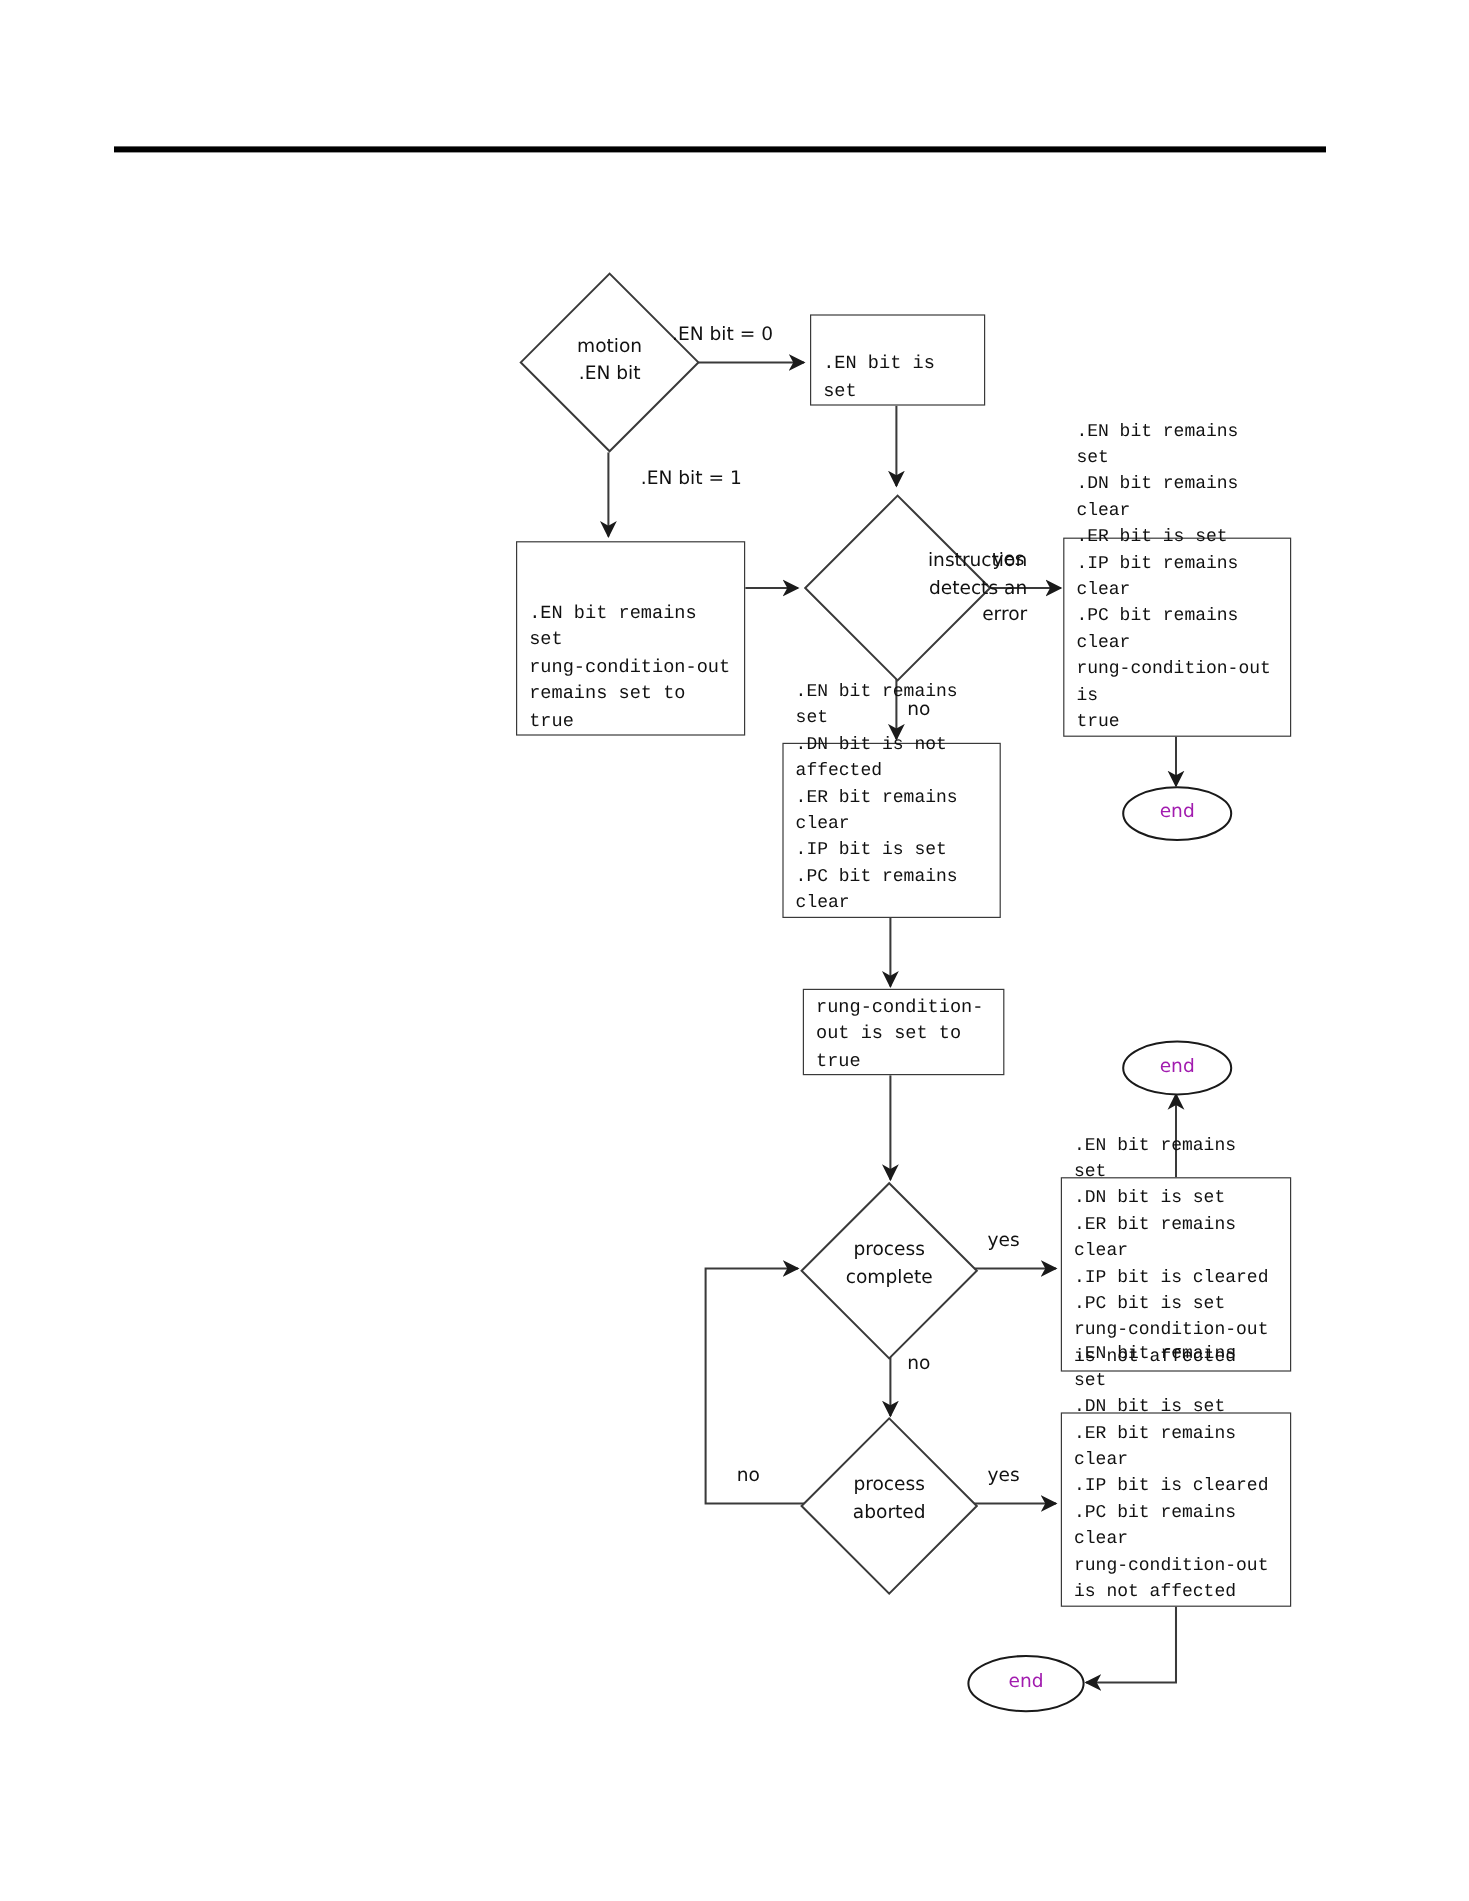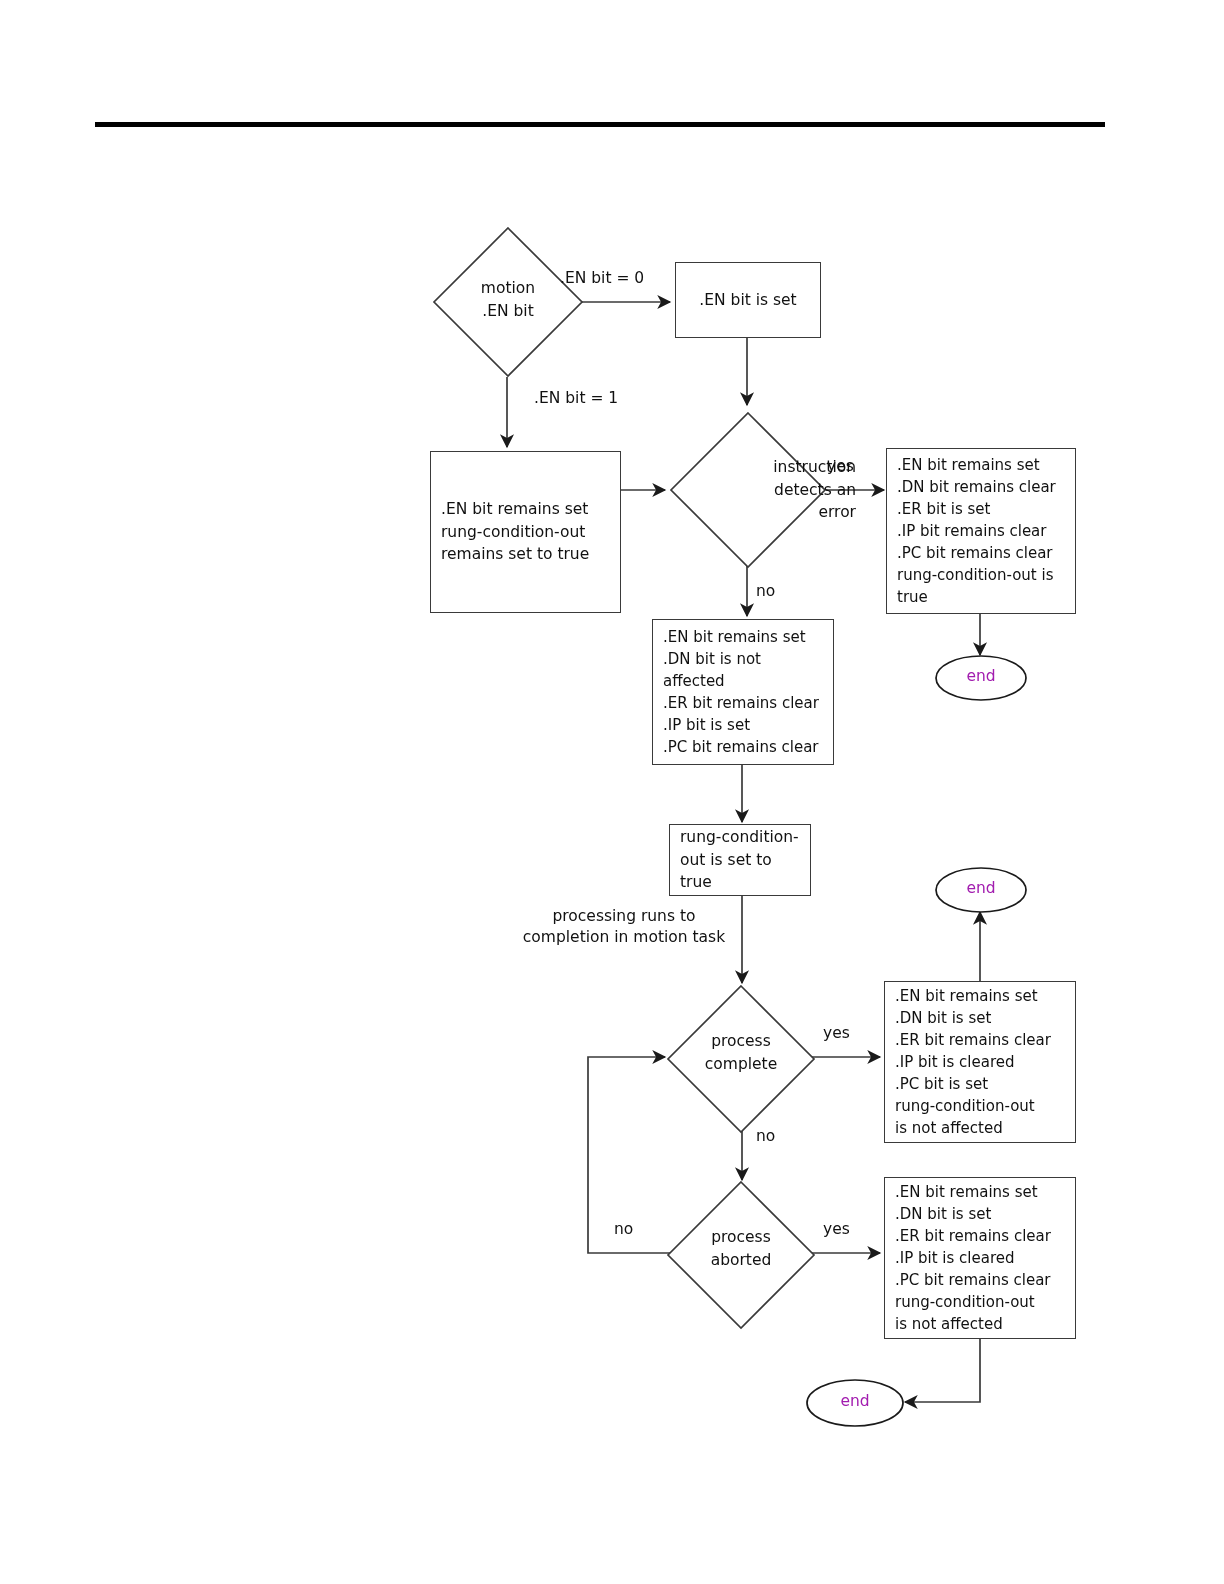--- a/index.html
+++ b/index.html
@@ -42,8 +42,9 @@
     border: 1.6px solid #3a3a3a;
     background: #ffffff;
     display: flex;
-    align-items: center;
+    align-items: flex-end;
     padding: 0 10px;
+    font-family: Liberation Mono, monospace;
   }
   .node-box.center-text {
     justify-content: center;

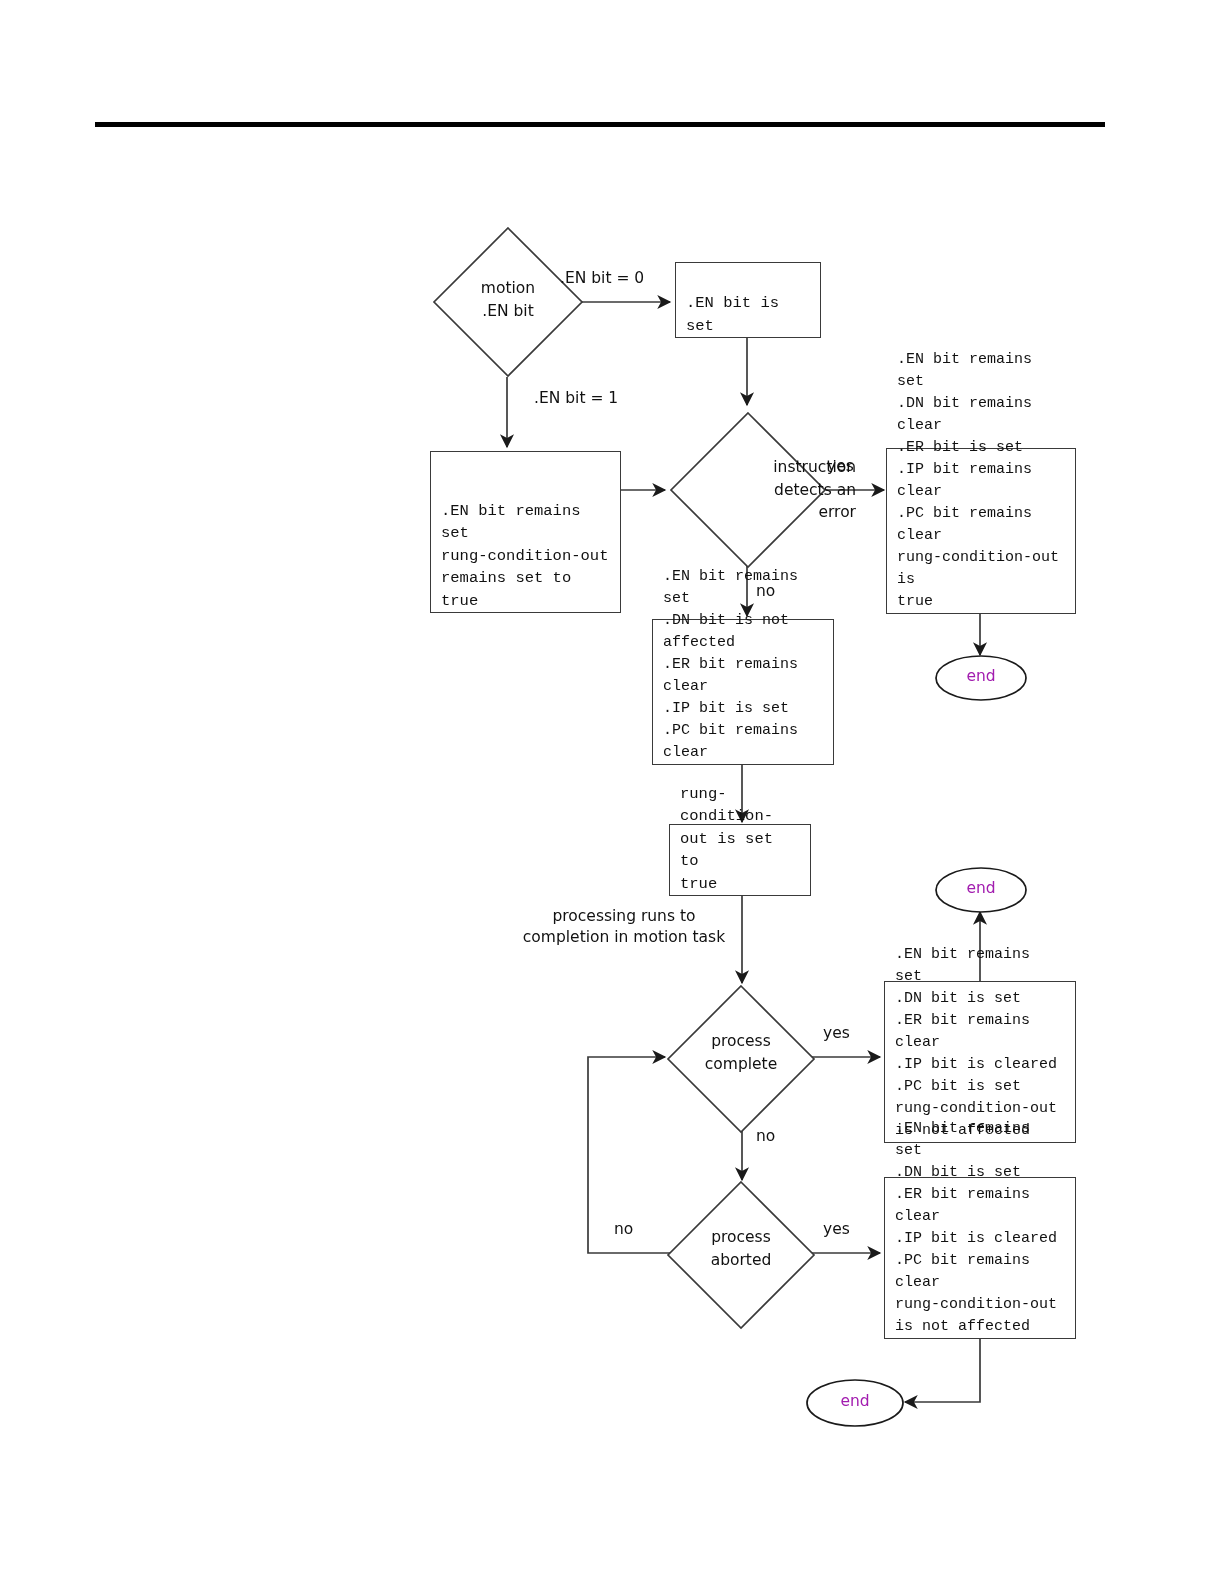--- a/index.html
+++ b/index.html
@@ -179,7 +179,7 @@
 .PC bit remains clear</span>
   </div>
 
-  <div class="node-box" style="left:669px; top:824px; width:142px; height:72px;">
+  <div class="node-box" style="left:669px; top:824px; width:168px; height:72px;">
     <span class="node-text">rung-condition-
 out is set to
 true</span>

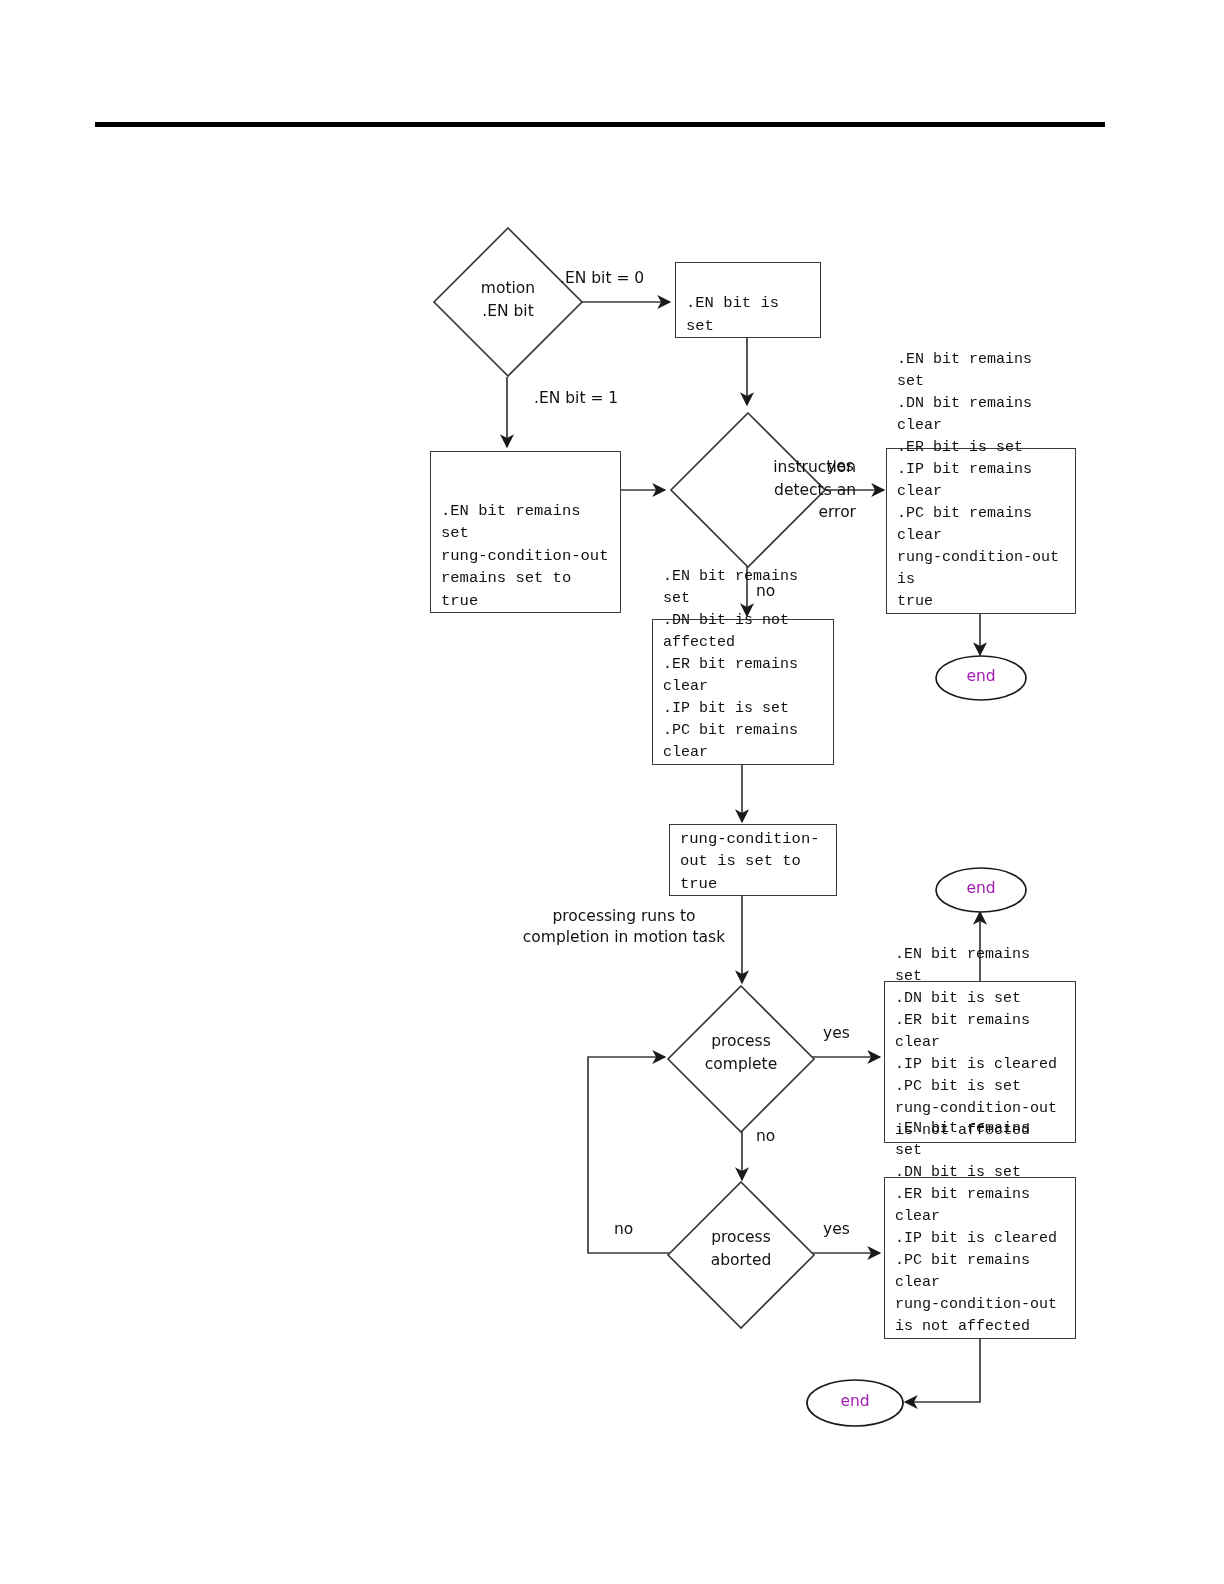--- a/index.html
+++ b/index.html
@@ -235,8 +235,6 @@
 
   <div class="edge-label" style="left:756px; top:581px;">no</div>
 
-  <div class="edge-label ctr" style="left:509px; top:906px; width:230px;">processing runs to
-completion in motion task</div>
 
   <div class="edge-label" style="left:823px; top:1023px;">yes</div>
 

